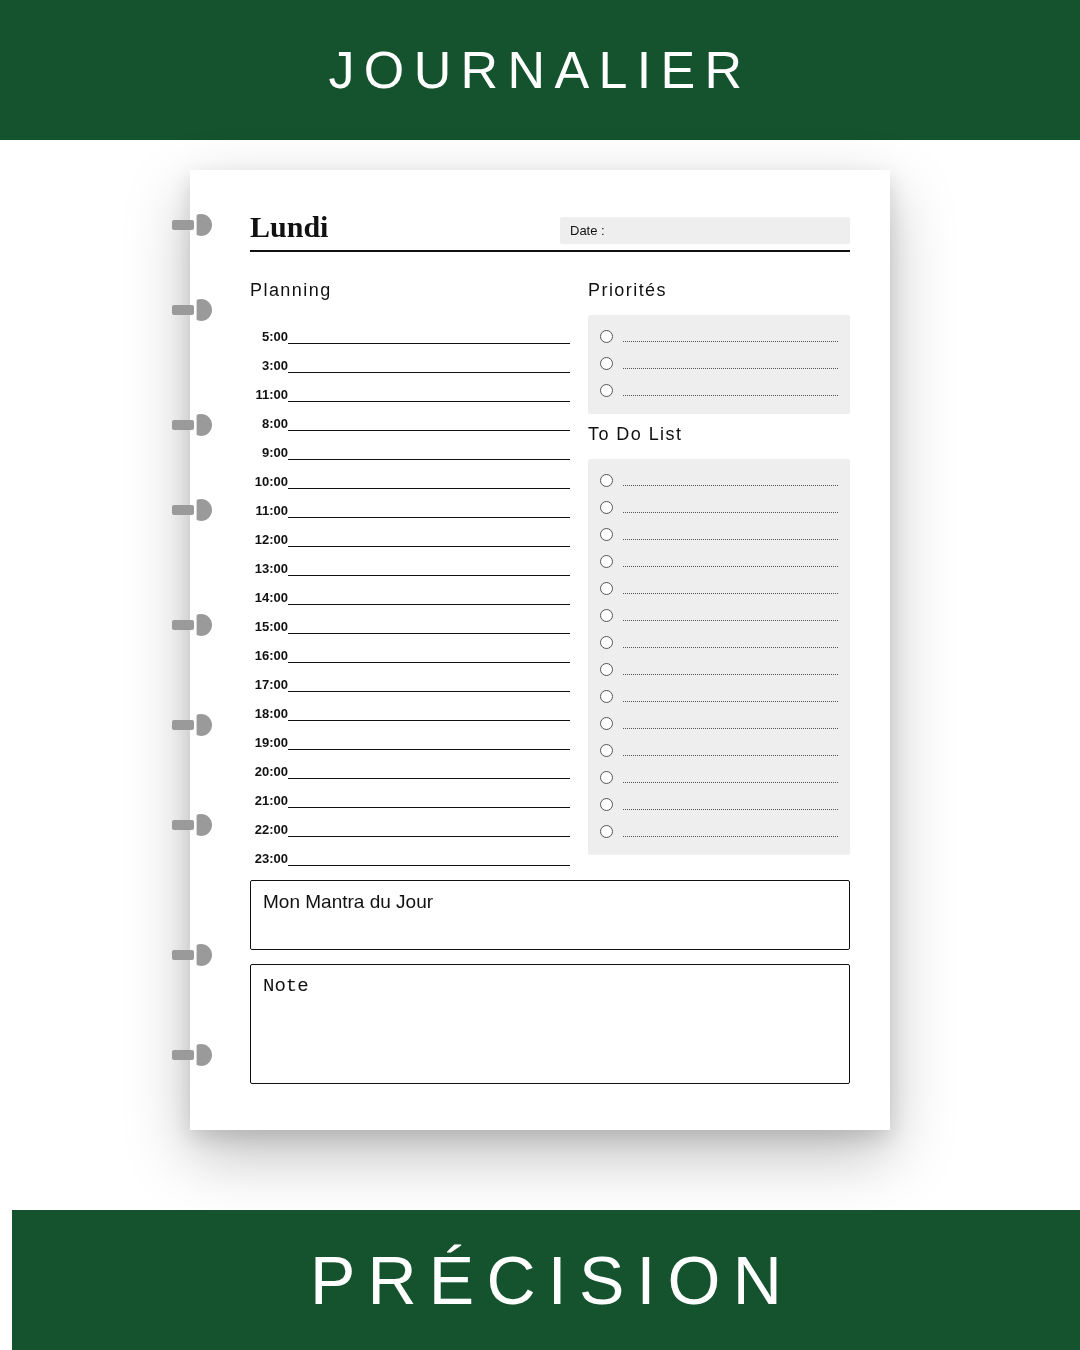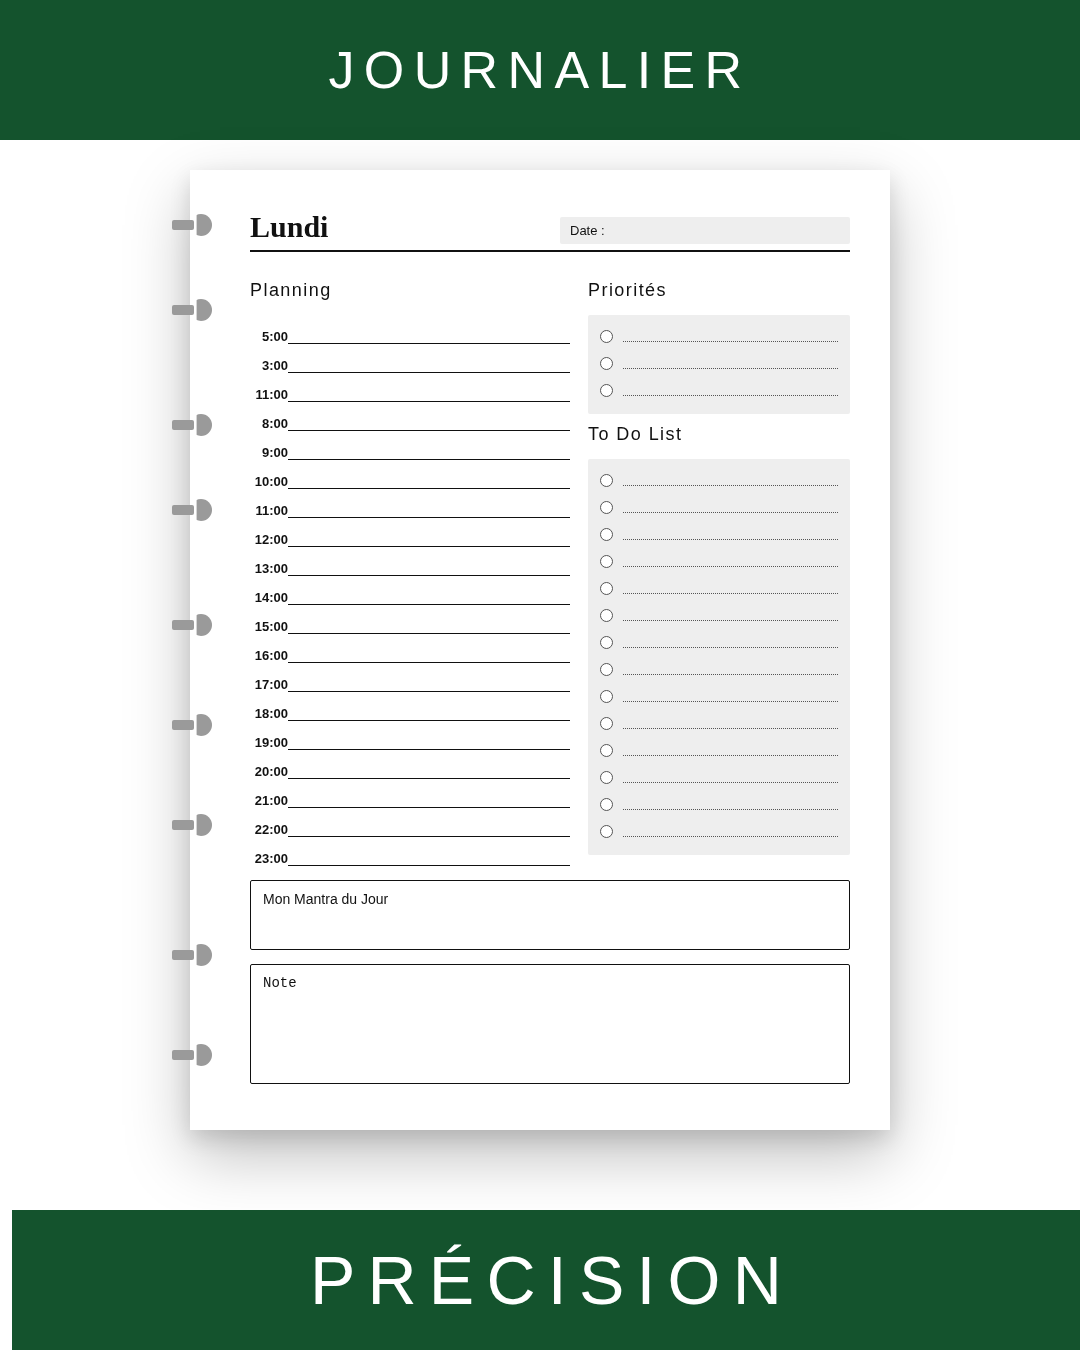--- a/index.html
+++ b/index.html
@@ -104,7 +104,7 @@
   }
   .boxframe.h1{height:70px;}
   .boxframe.h2{height:120px;font-family:Liberation Mono, monospace;}
-  .boxframe .lbl{font-size:14px;}
+  .boxframe .lbl{font-size:19px;}
 </style>
 </head>
 <body>

